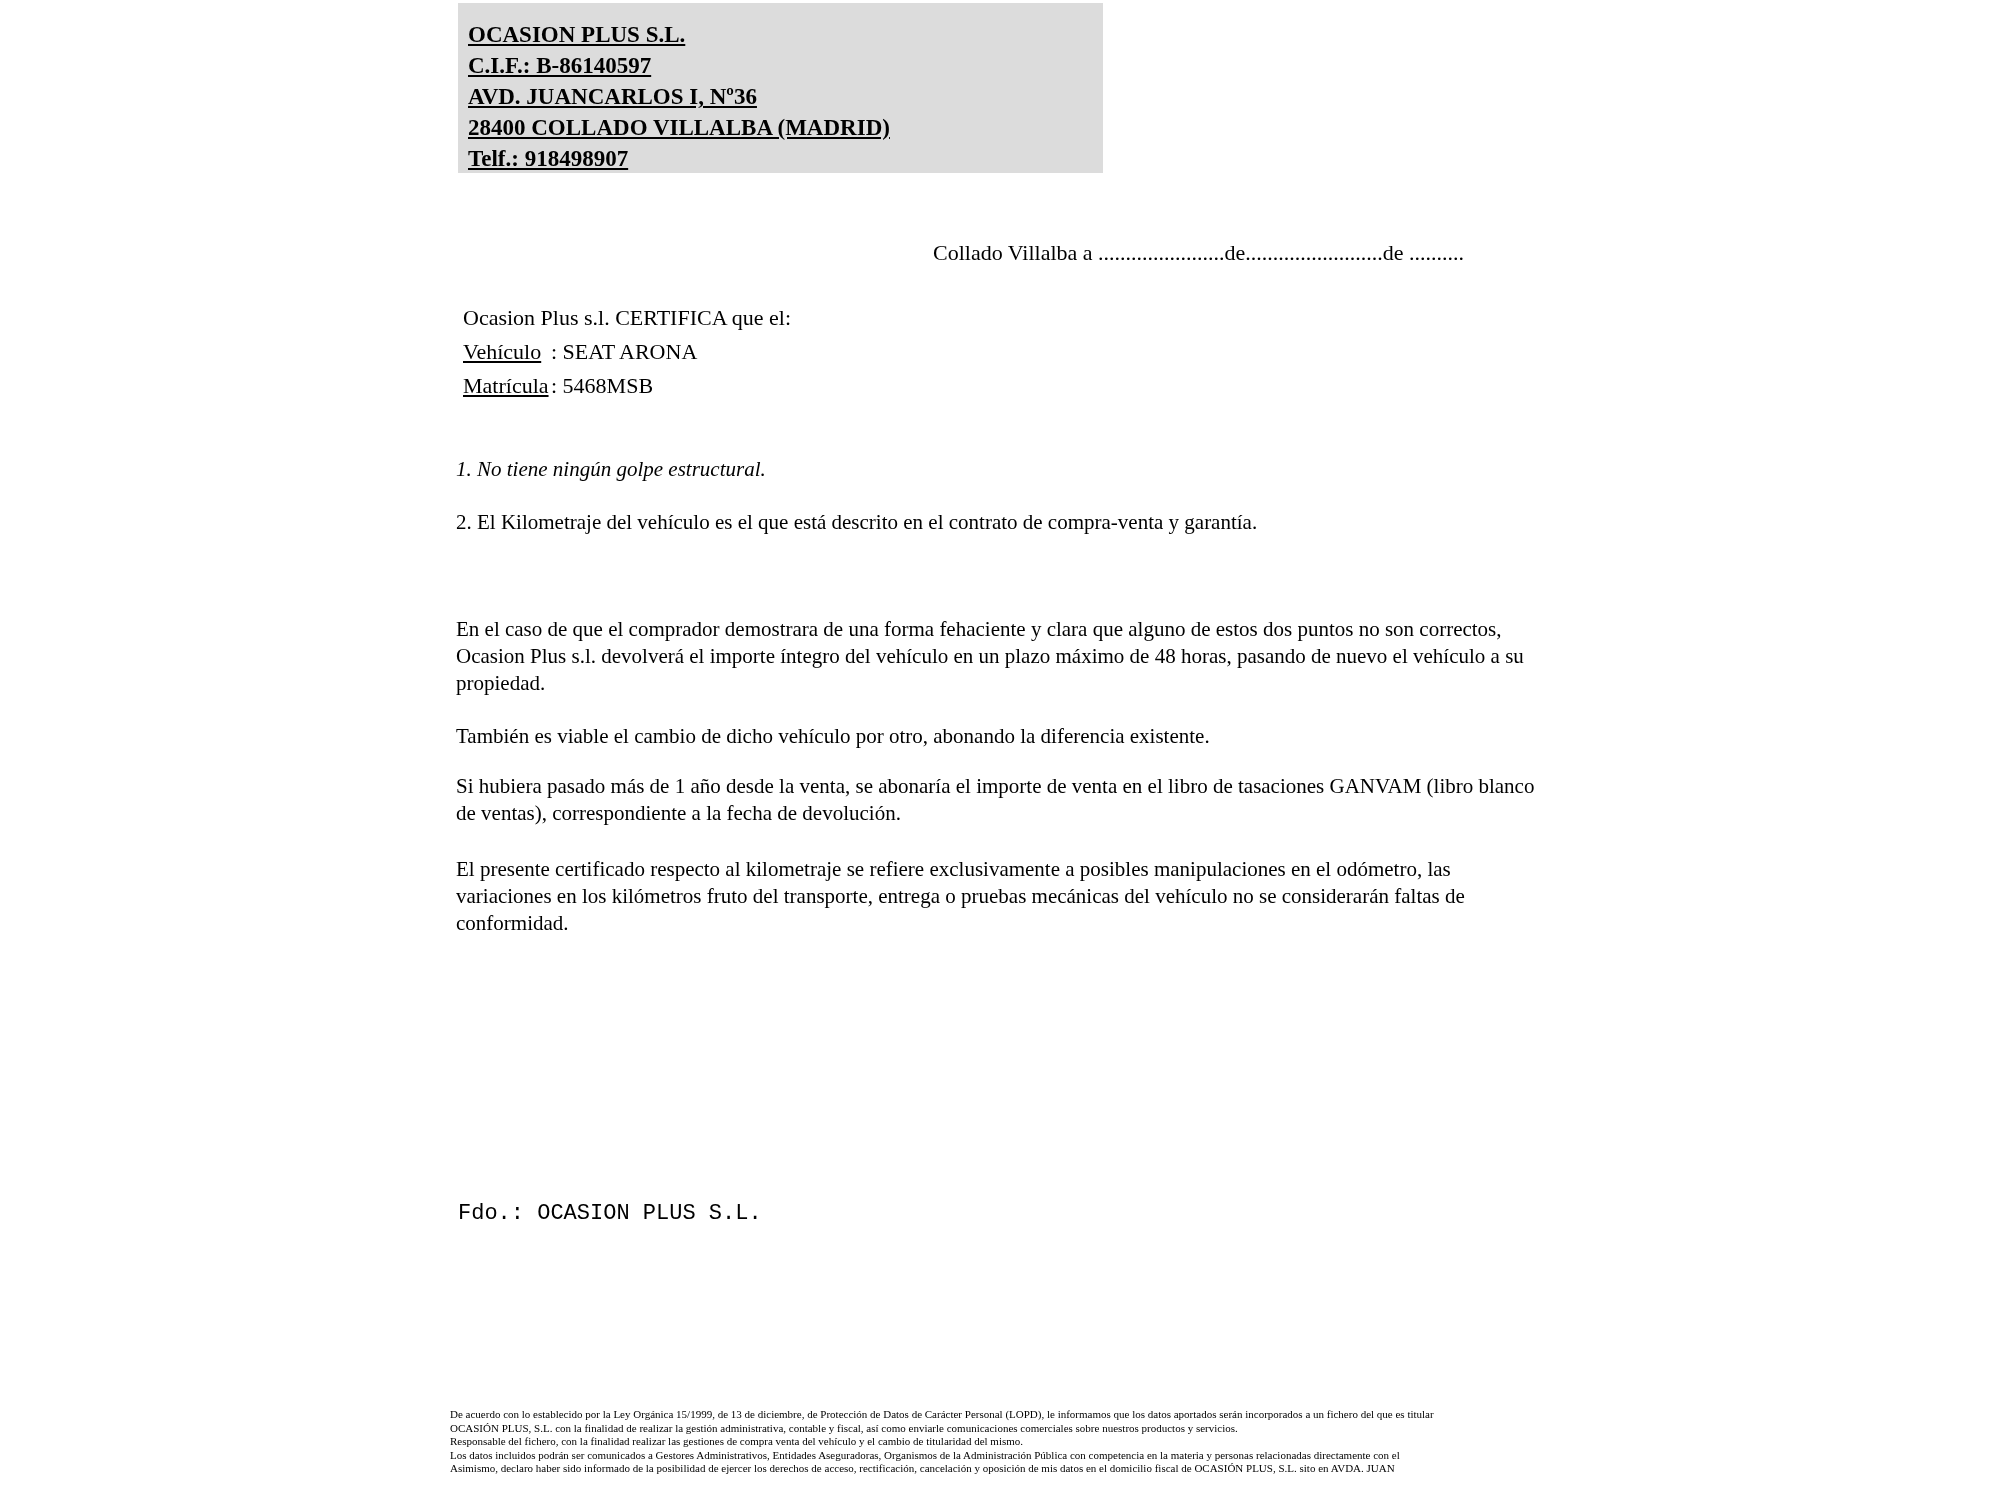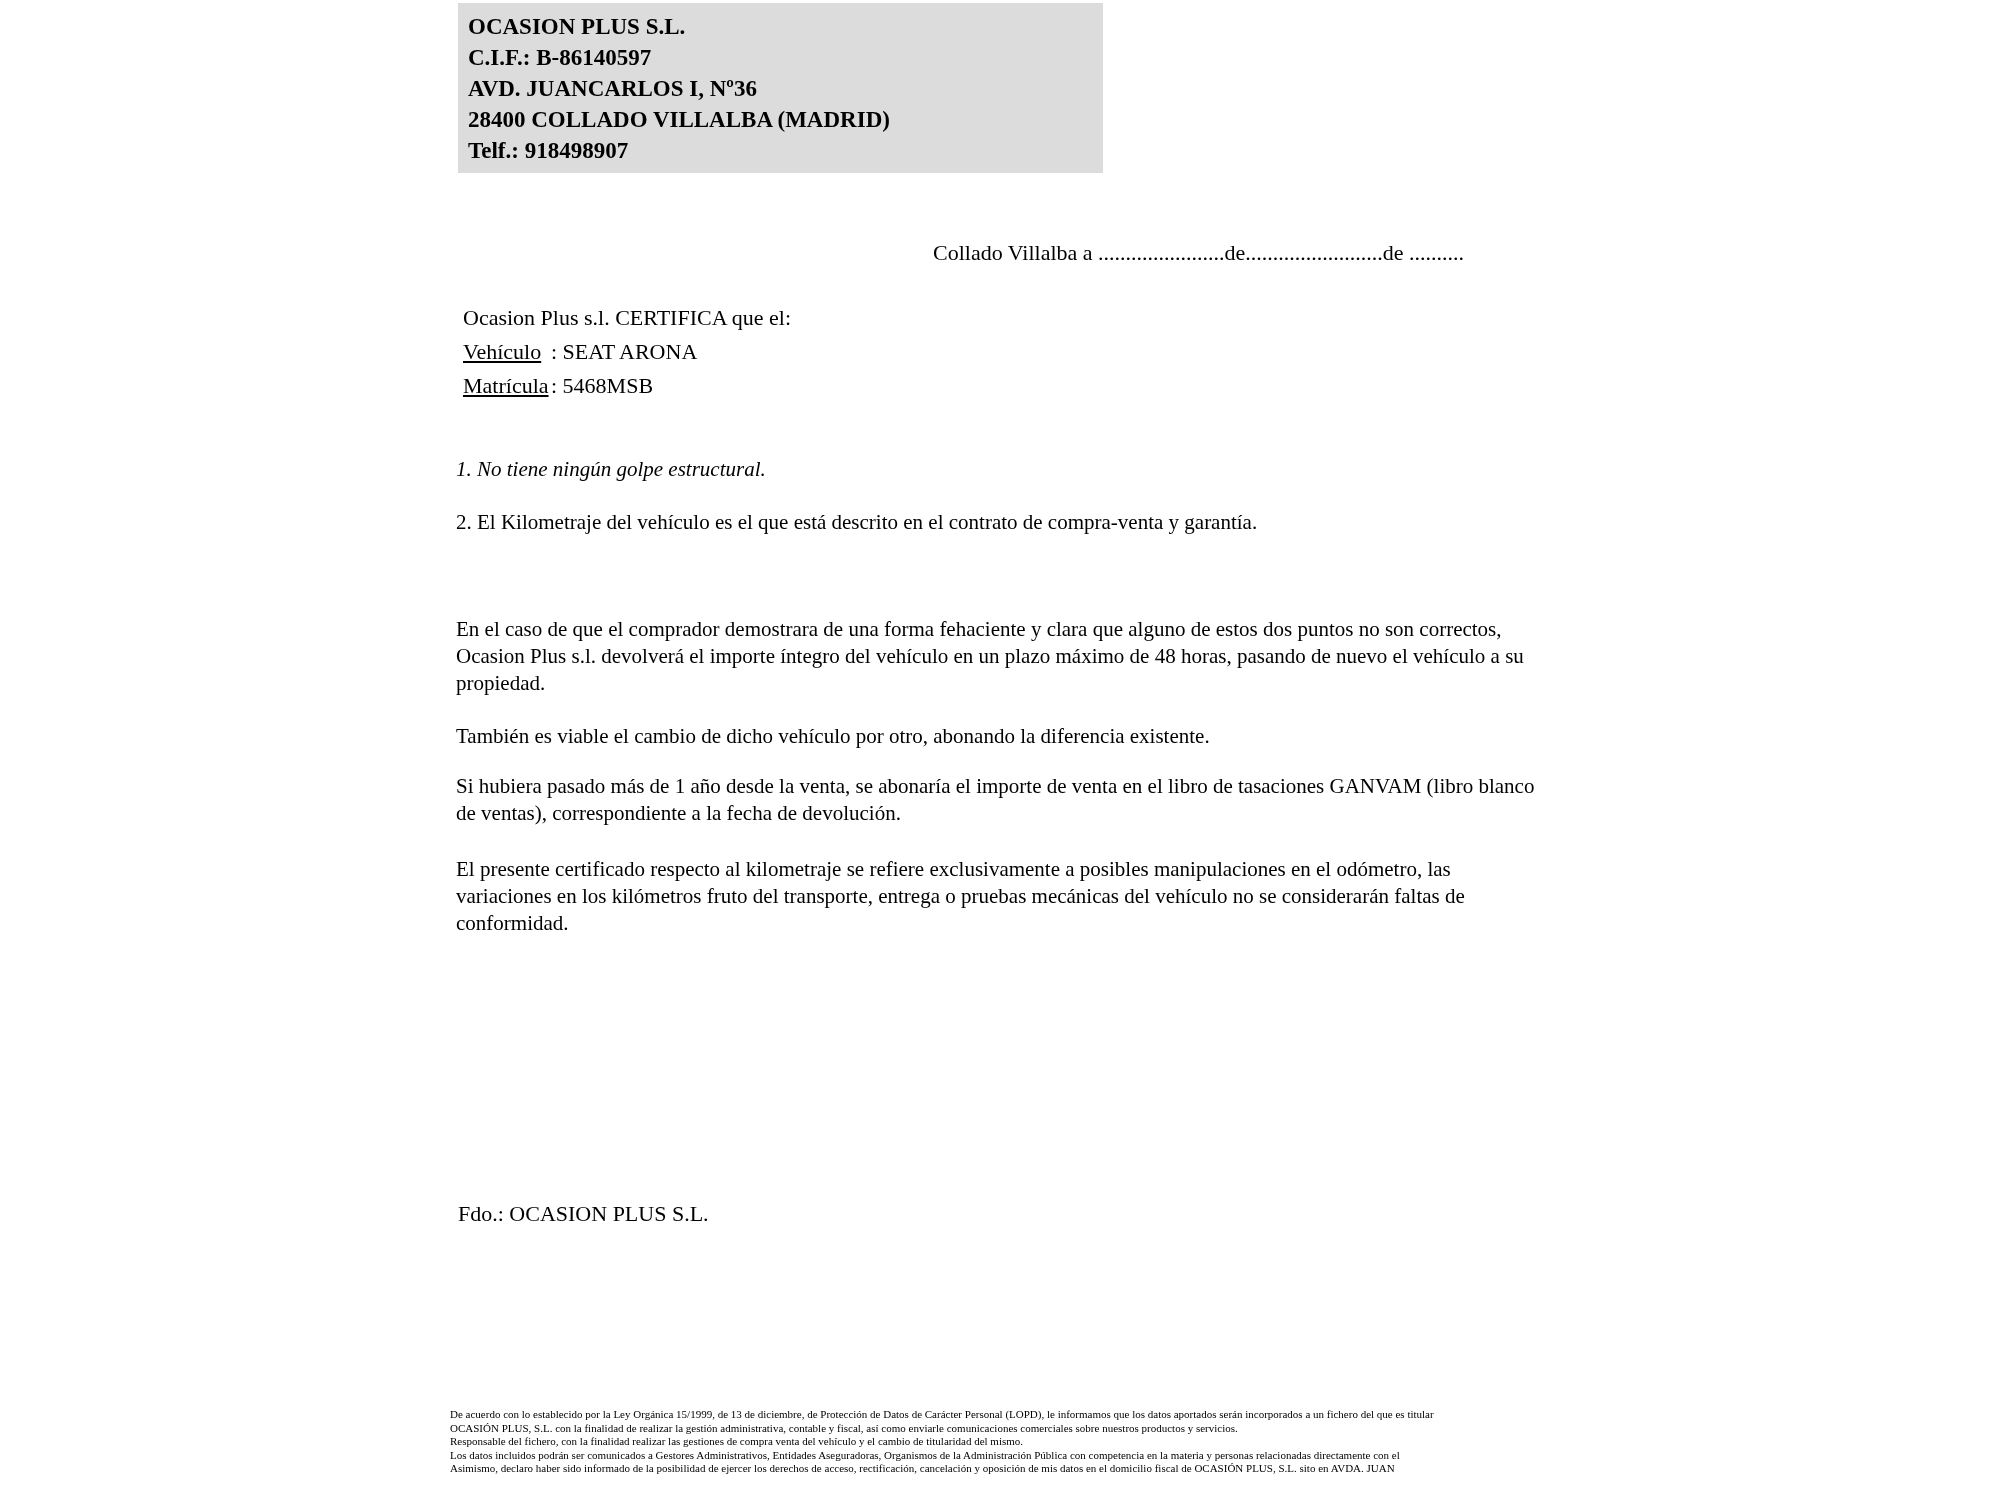--- a/index.html
+++ b/index.html
@@ -23,12 +23,13 @@
     width: 645px;
     height: 170px;
     background: #dcdcdc;
-    padding: 8px 0 0 10px;
+    padding: 16px 0 0 10px;
     box-sizing: border-box;
     font-weight: bold;
     font-size: 23px;
     line-height: 31px;
     white-space: nowrap;
+    text-decoration: underline;
   }
   .date-line {
     position: absolute;

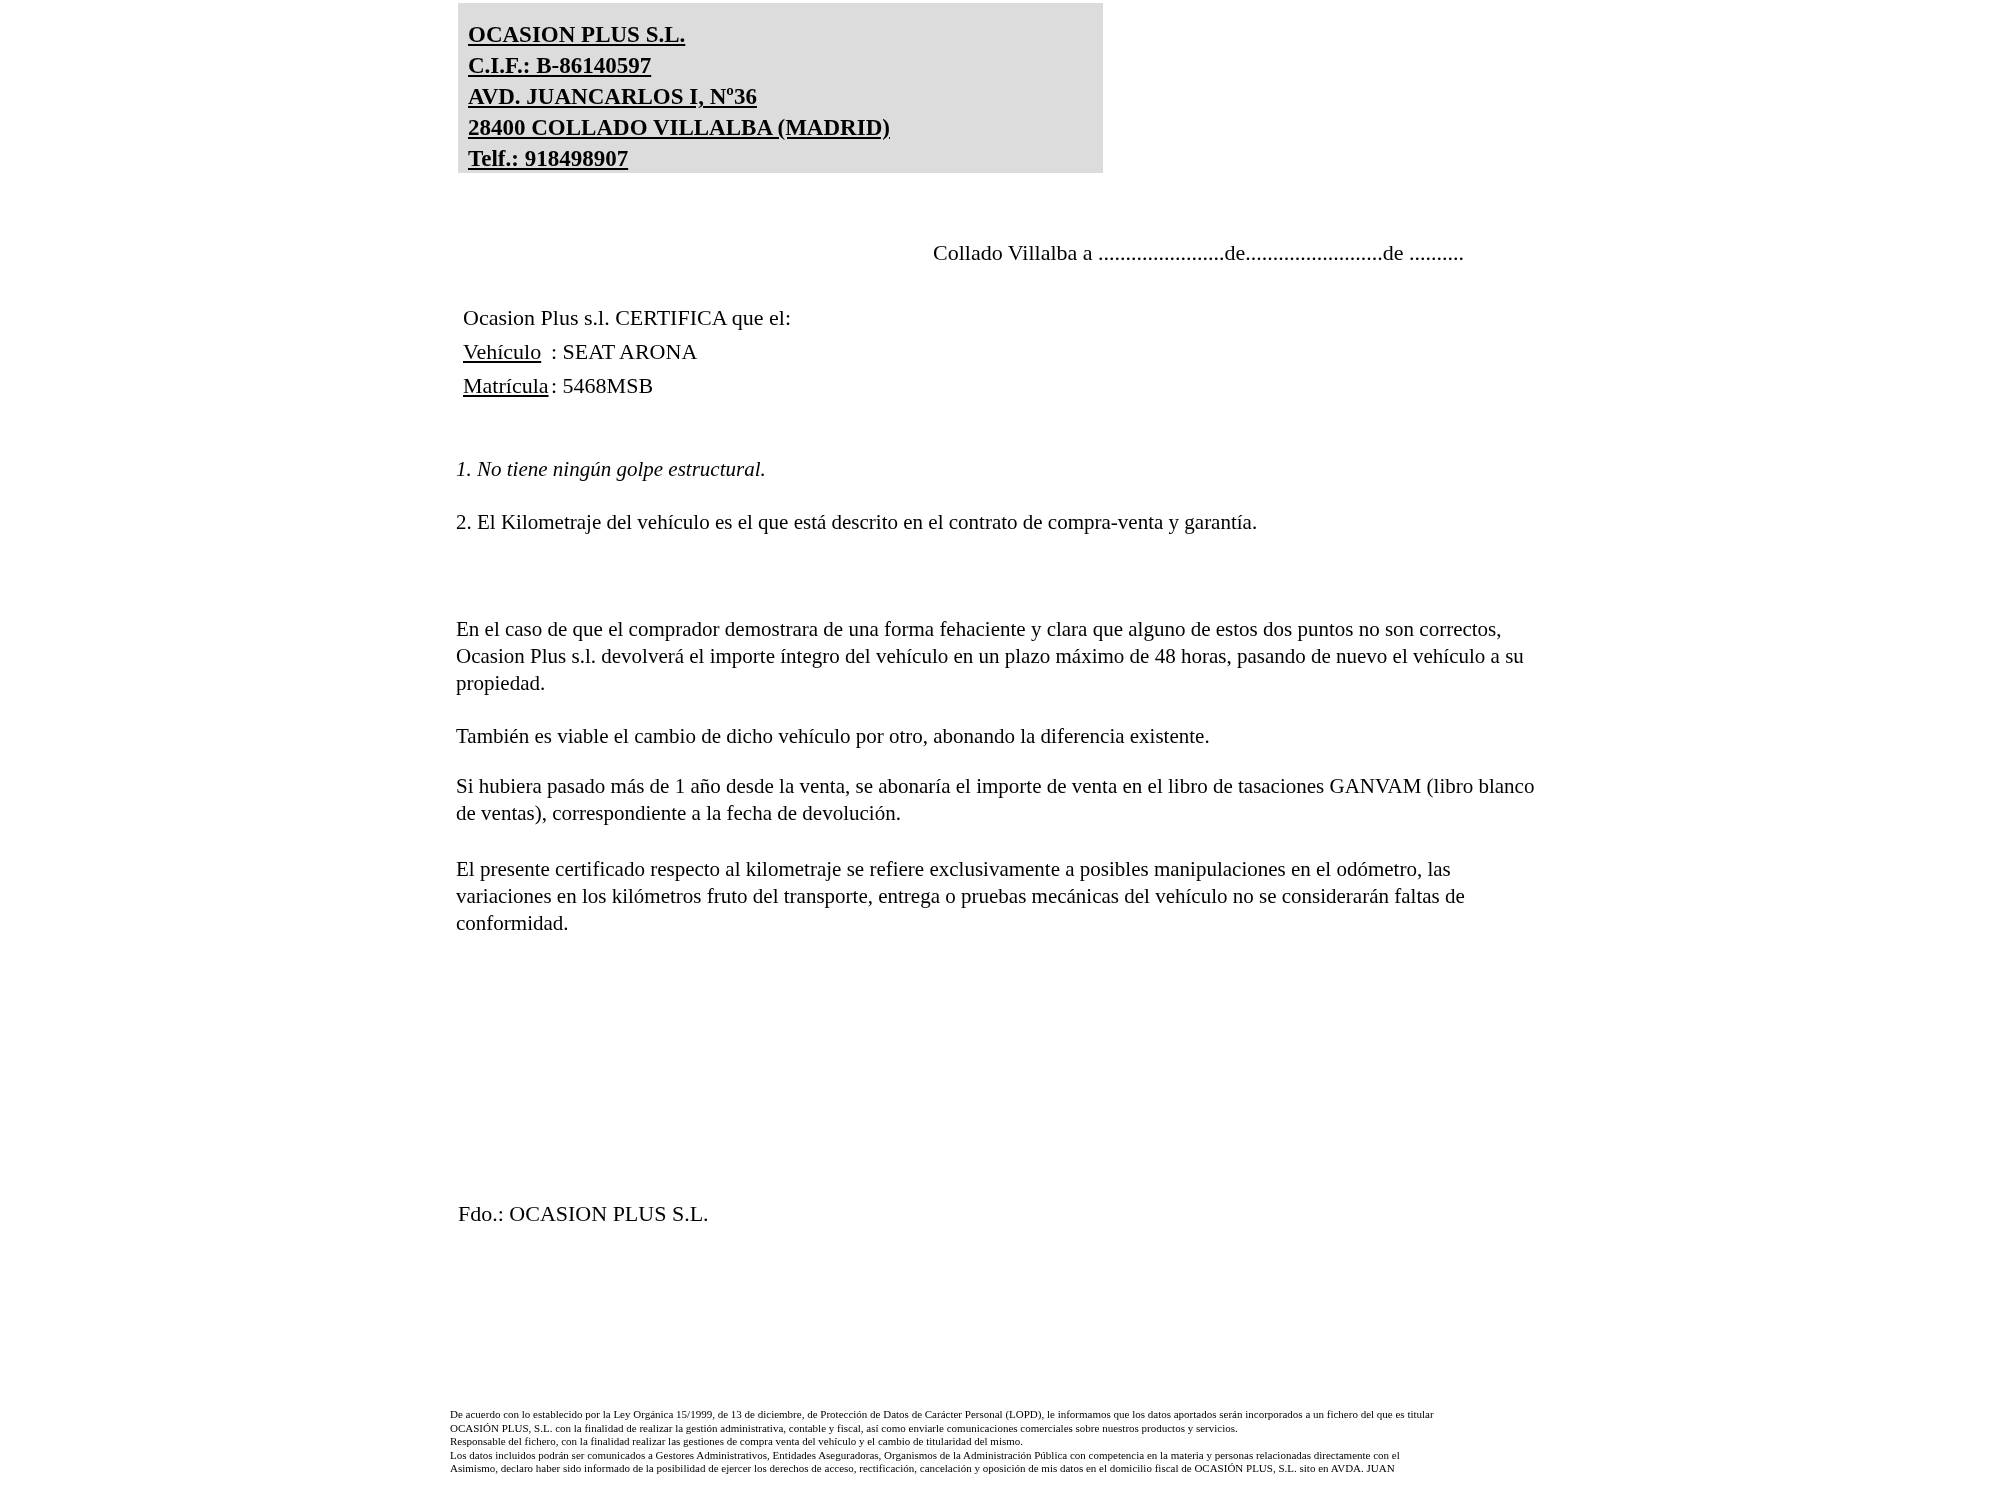--- a/index.html
+++ b/index.html
@@ -76,6 +76,7 @@
     top: 1201px;
     font-size: 22px;
     white-space: nowrap;
+    font-family: Liberation Mono, monospace;
   }
   .footer {
     position: absolute;

